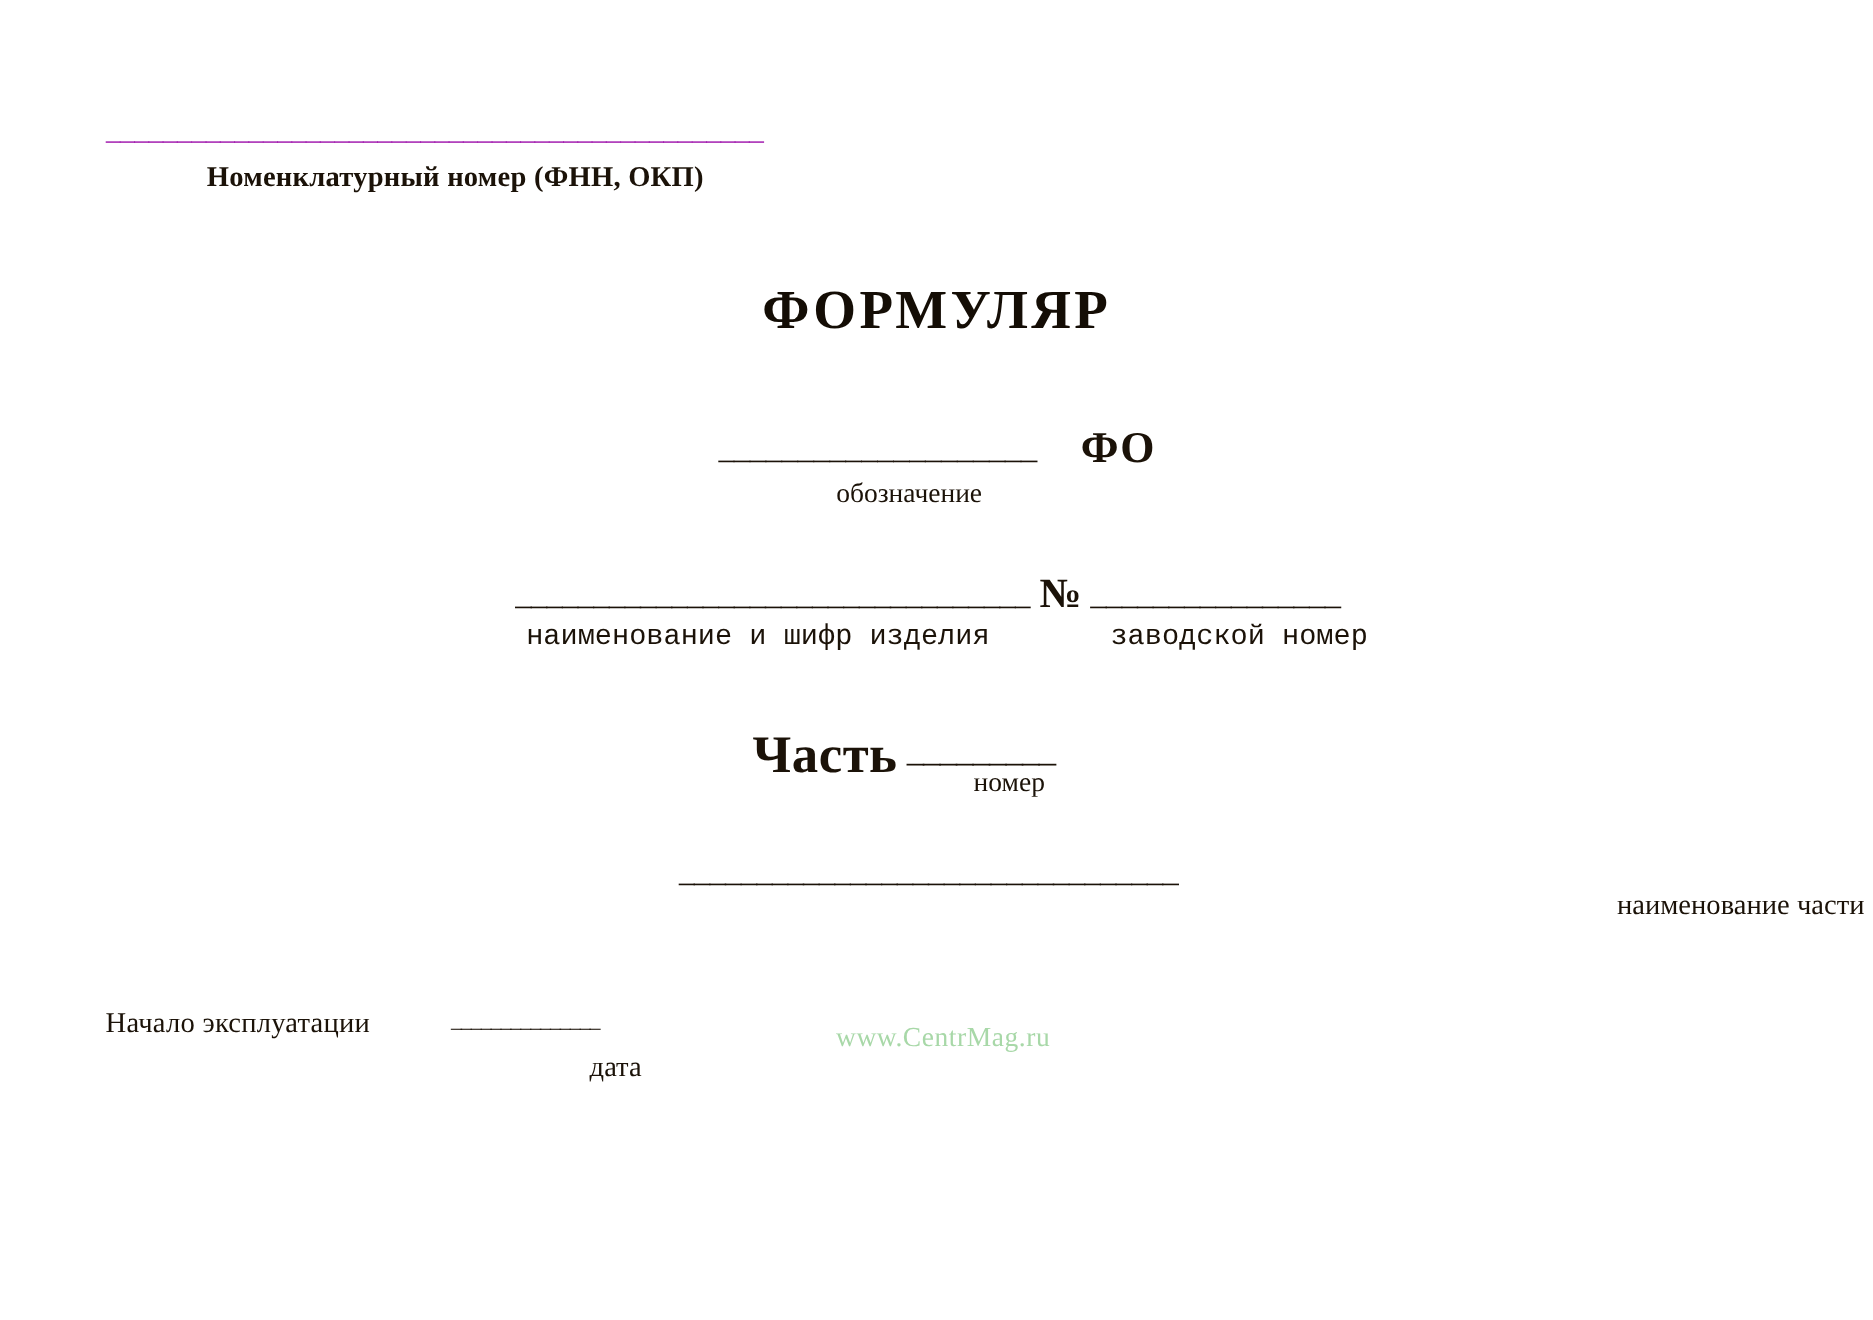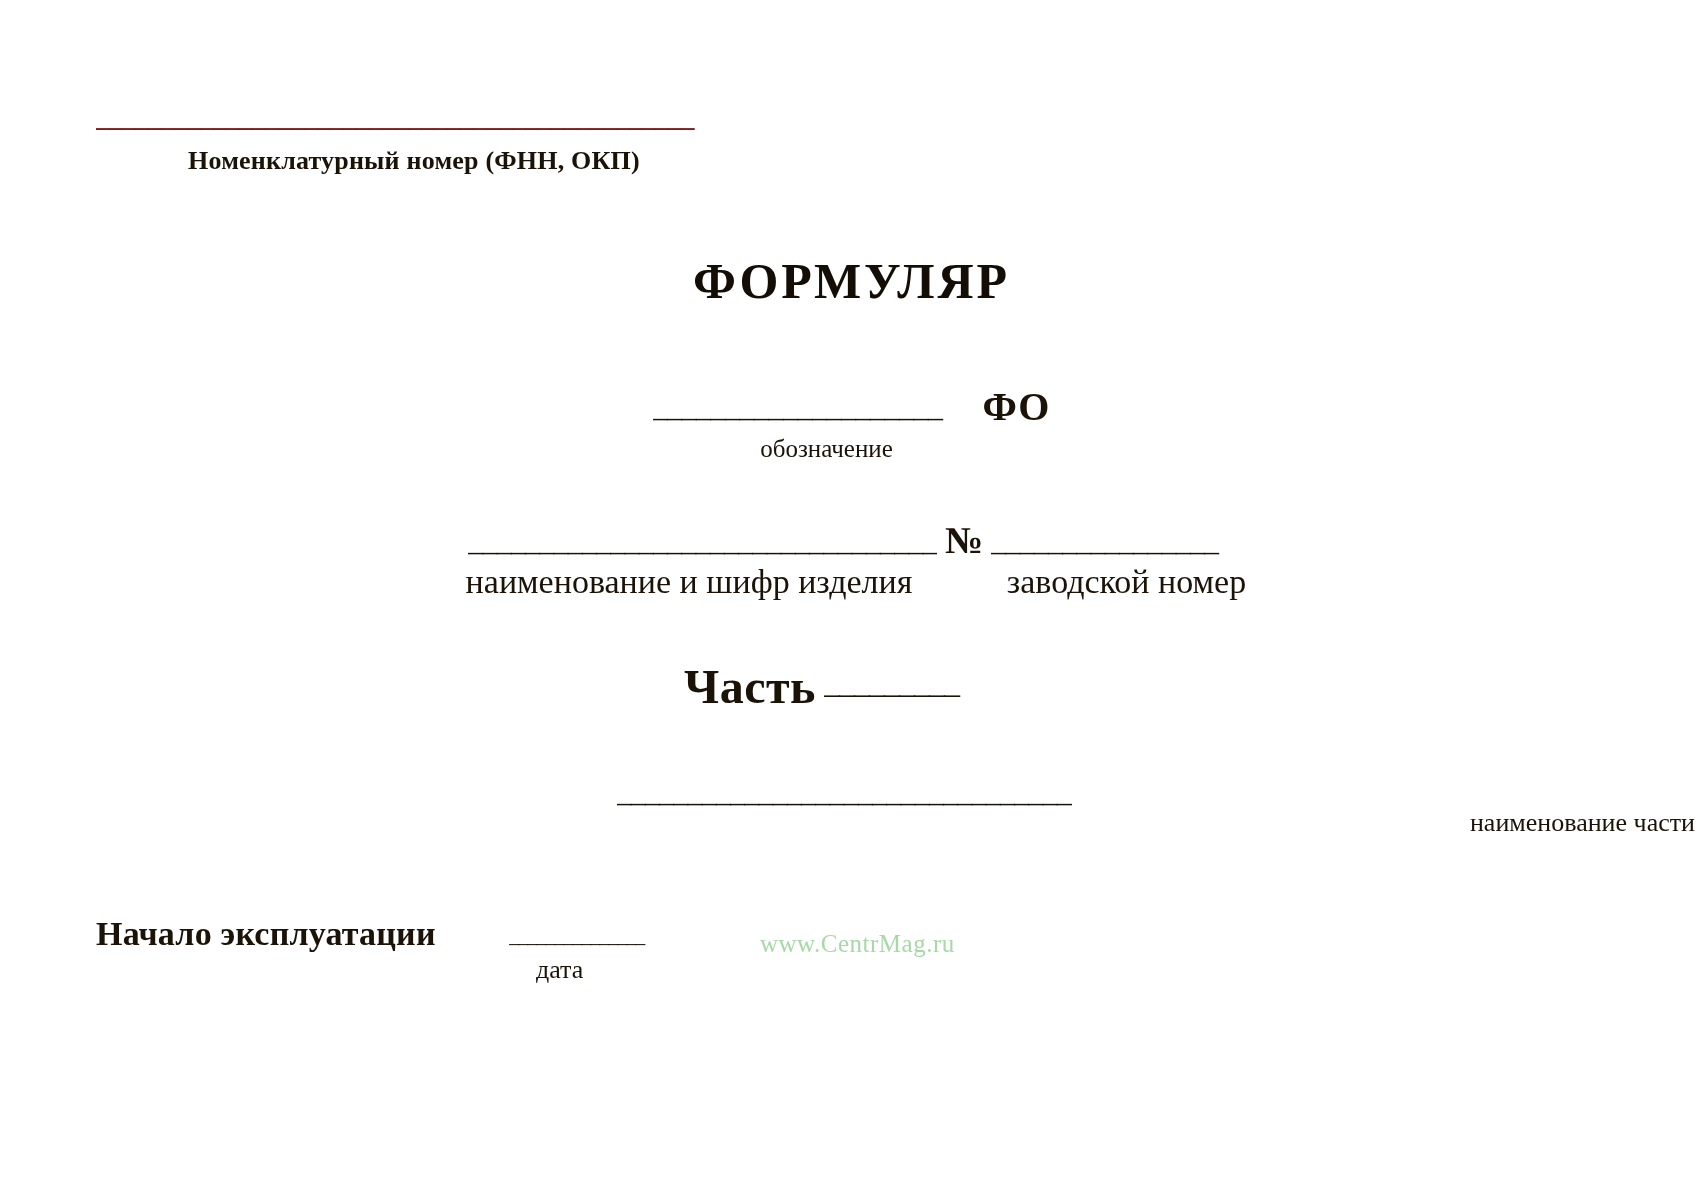--- a/index.html
+++ b/index.html
@@ -37,11 +37,10 @@
     font-size: 27px;
     line-height: 1;
     letter-spacing: -0.5px;
-    color: #7f1d1d;
+    color: #a21caf;
     white-space: nowrap;
     overflow: hidden;
     height: 26px;
-    font-weight: bold;
   }
   .nomen-caption {
     margin-top: 16px;

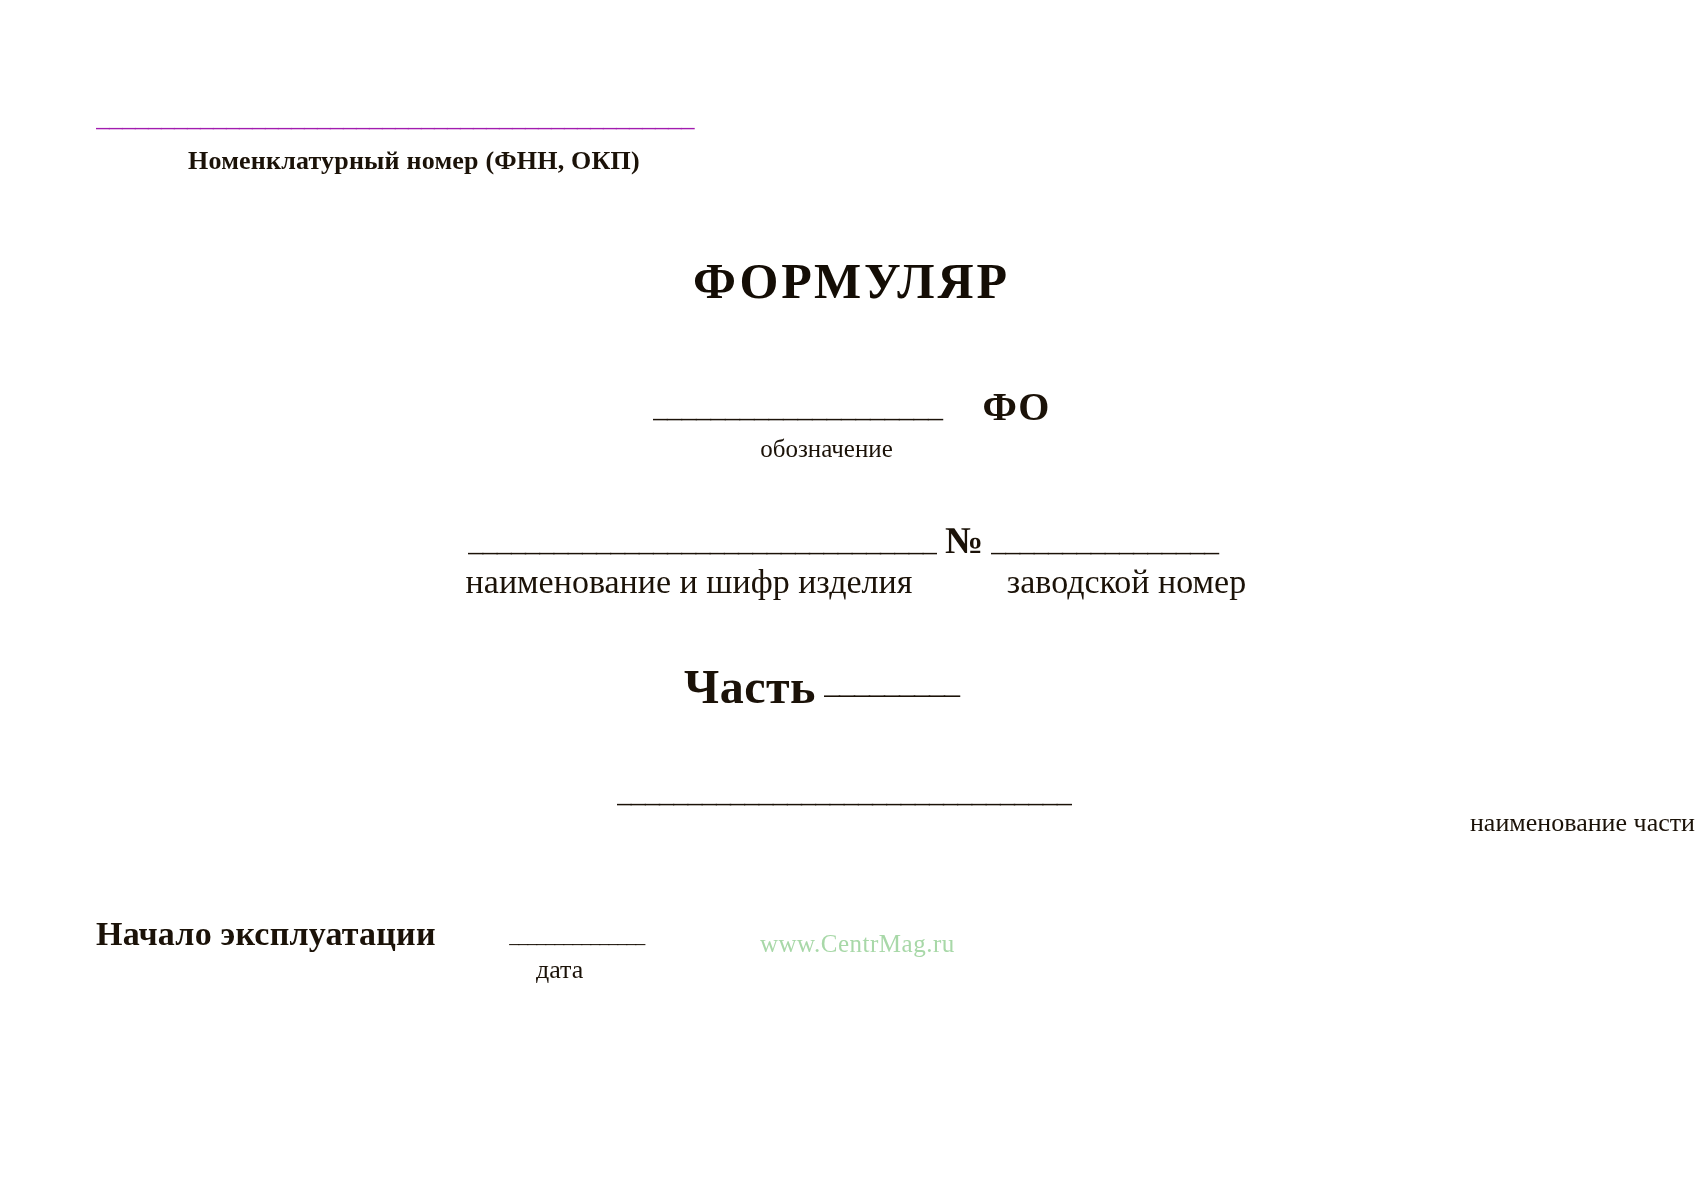--- a/index.html
+++ b/index.html
@@ -146,7 +146,8 @@
     top: 563px;
     text-align: center;
     white-space: nowrap;
-    font-size: 34px;
+    font-size: 26px;
+    font-family: Liberation Mono, monospace;
   }
   .cap-name {
     display: inline-block;

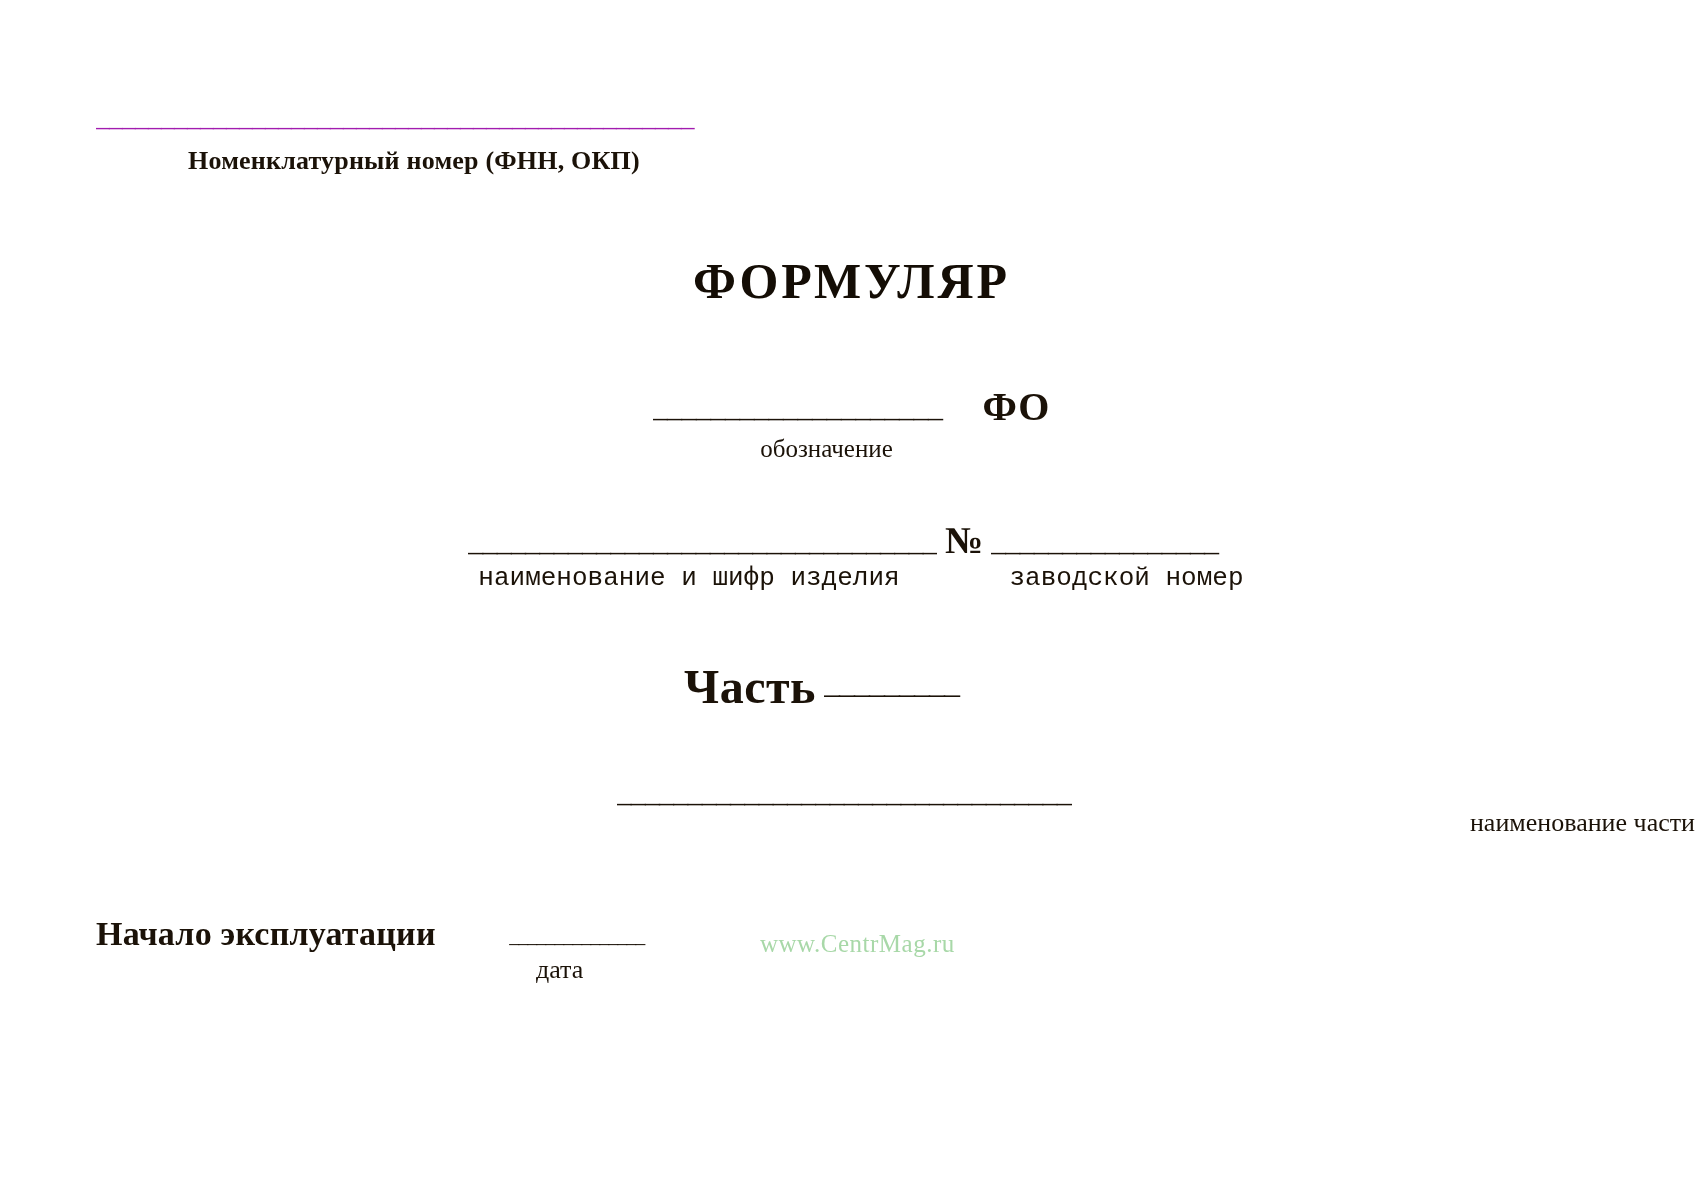--- a/index.html
+++ b/index.html
@@ -294,6 +294,7 @@
   <div class="part-row">
     <span class="part-word">Часть</span><span class="part-line">_________</span>
   </div>
+  <div class="part-caption">номер</div>
 
   <div class="partname-row">
     <span class="partname-line">________________________________</span>

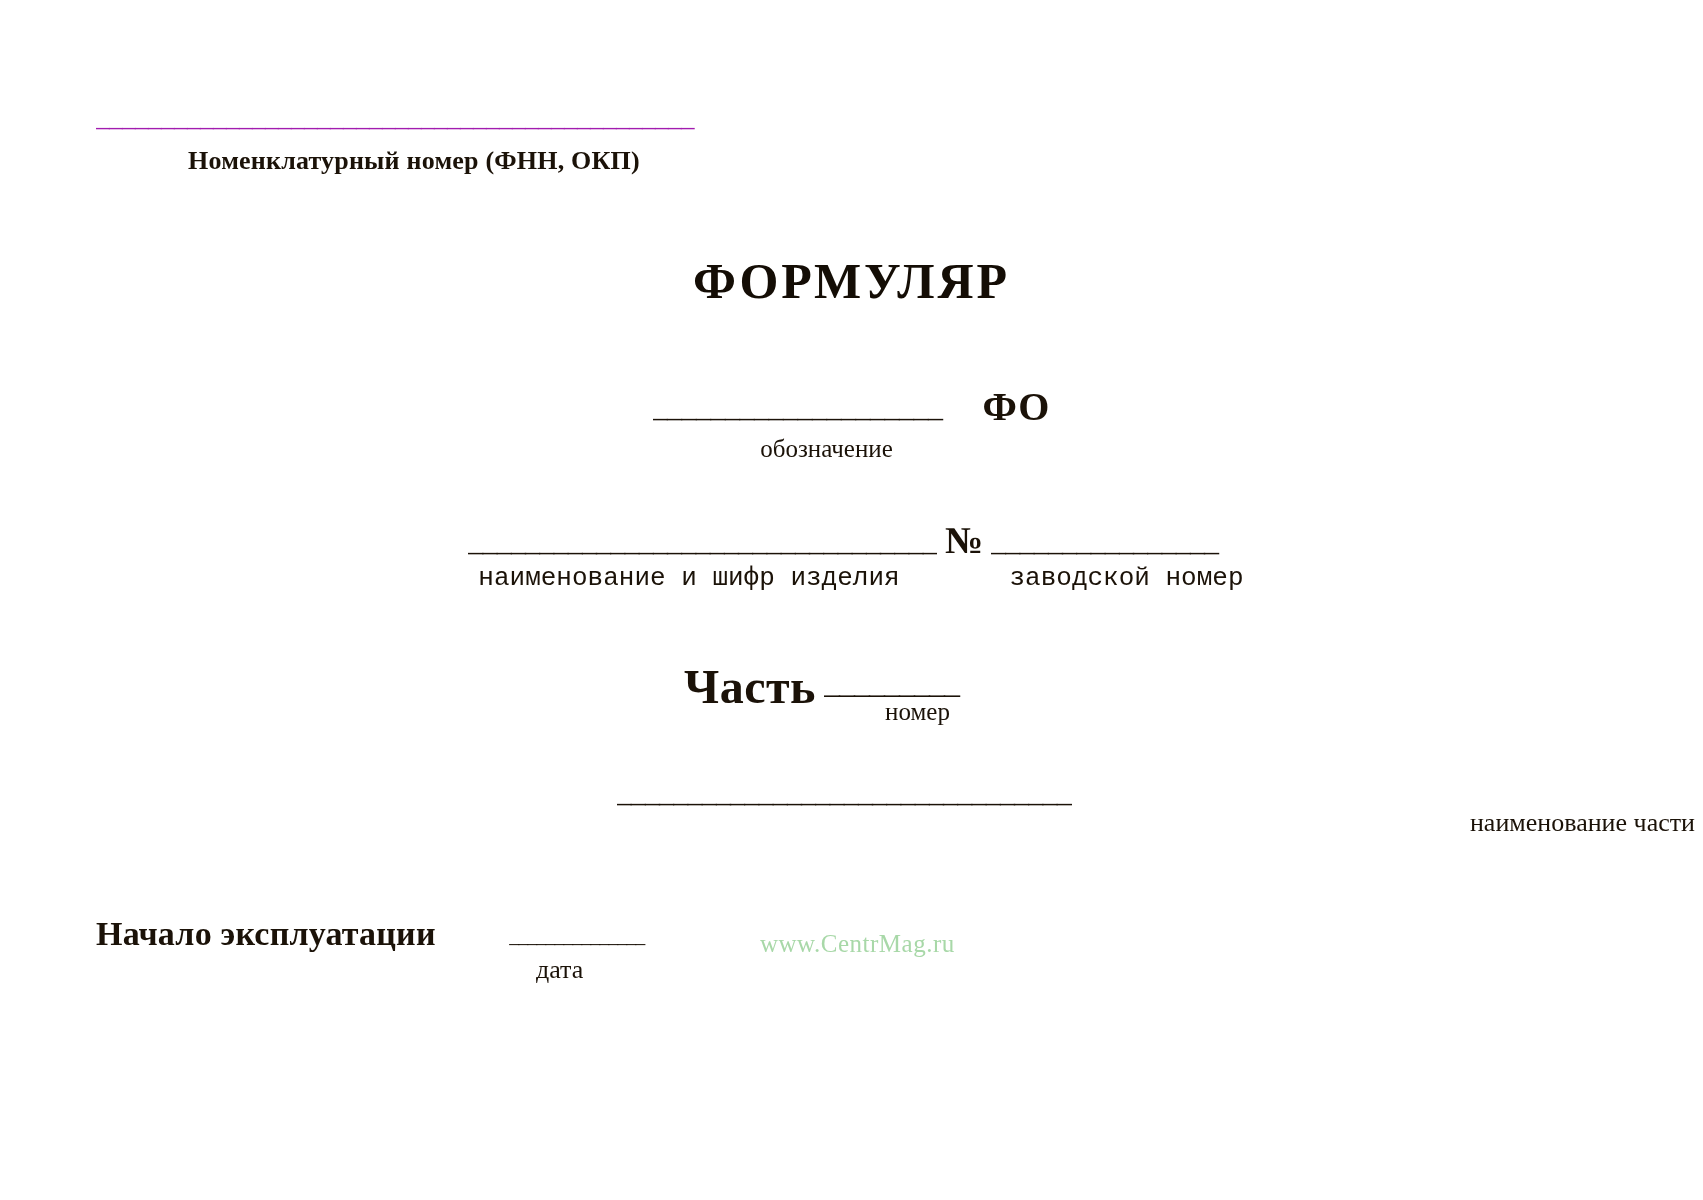--- a/index.html
+++ b/index.html
@@ -233,8 +233,8 @@
     white-space: nowrap;
   }
   .start-label {
-    font-size: 34px;
-    font-weight: bold;
+    font-size: 26px;
+    font-weight: normal;
     letter-spacing: 0.2px;
     margin-top: 18px;
   }

